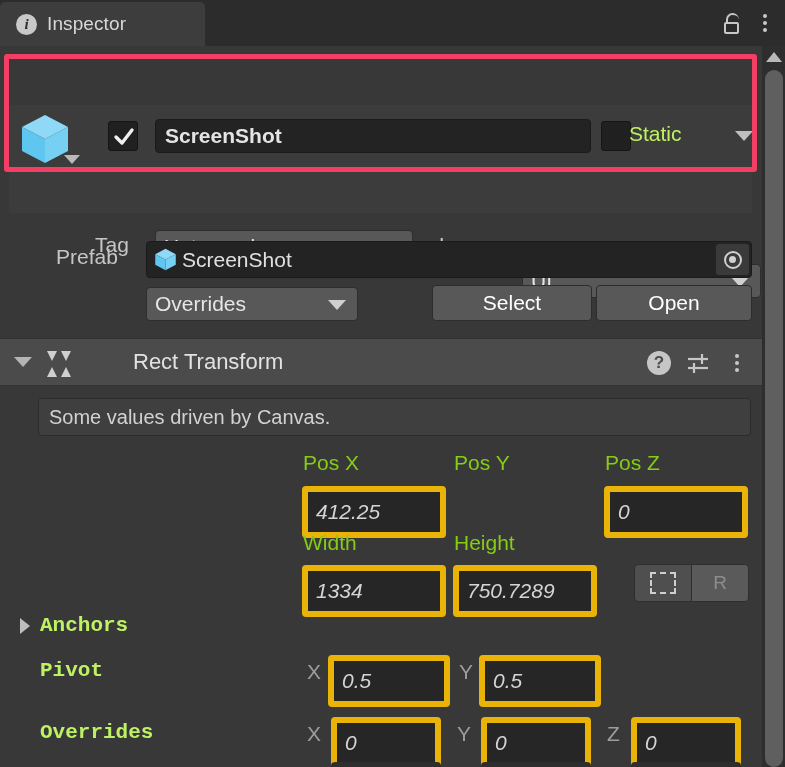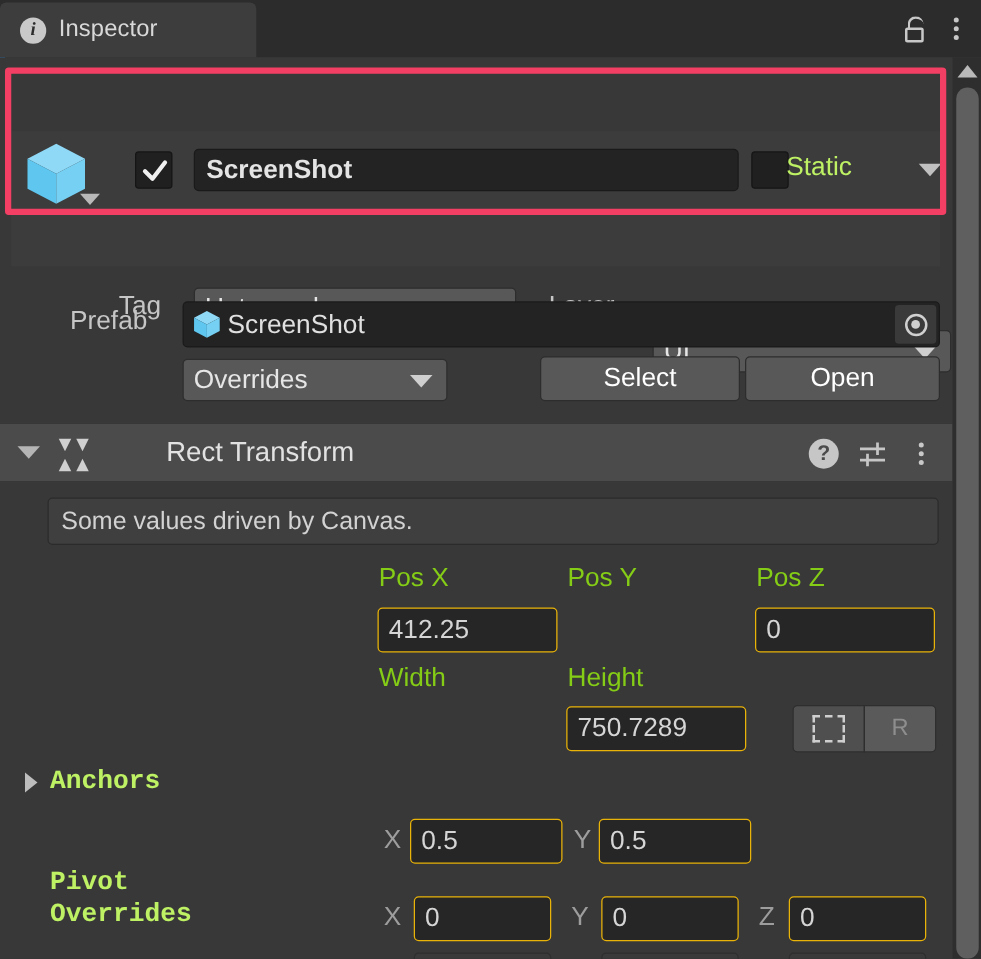--- a/index.html
+++ b/index.html
@@ -381,9 +381,9 @@
   .num-field {
     position: absolute;
     background: #262626;
-    border: 1px solid #eab308;
+    border: 6px solid #eab308;
     border-radius: 4px;
-    height: 36px;
+    height: 52px;
     display: flex;
     align-items: center;
     padding-left: 8px;
@@ -391,6 +391,7 @@
     color: #d5d5d5;
     overflow: hidden;
     white-space: nowrap;
+    font-style: italic;
   }
   .num-field.driven {
     background: #3a3a3a;

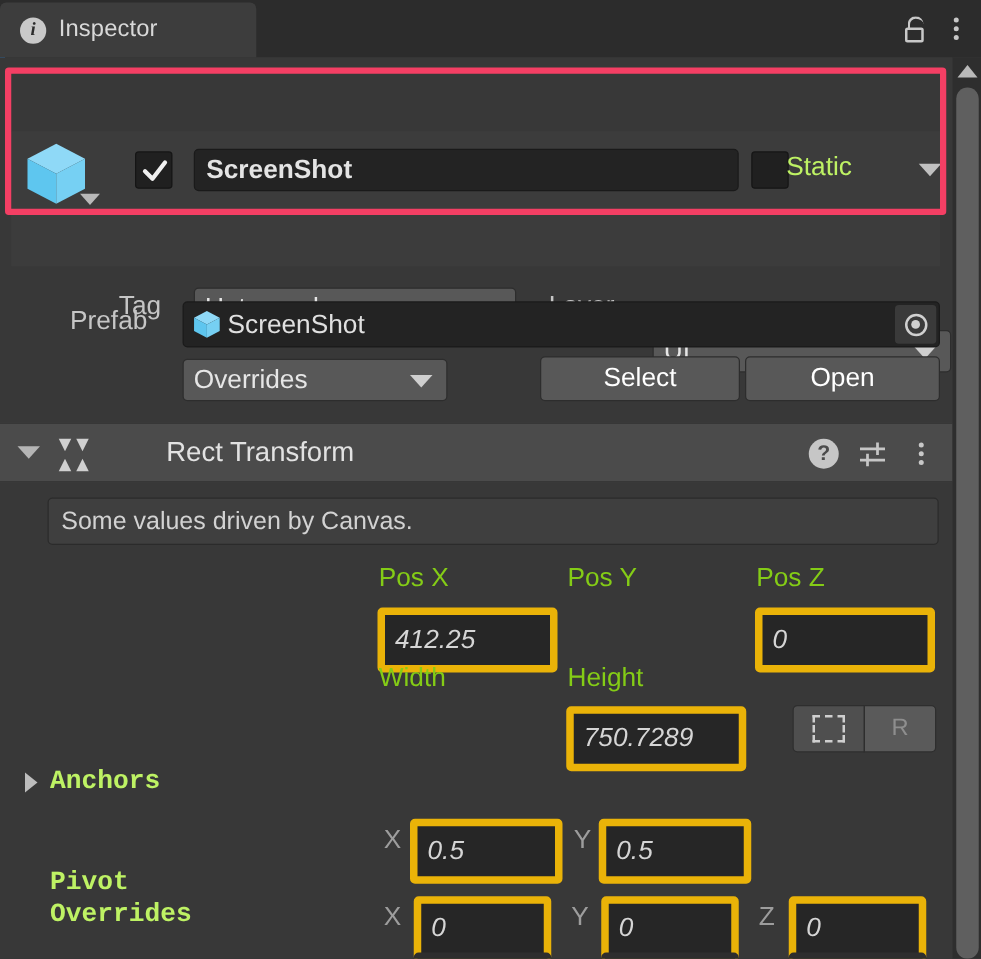--- a/index.html
+++ b/index.html
@@ -583,6 +583,7 @@
     <span class="col-label" style="left:303px; top:485px;">Width</span>
     <span class="col-label" style="left:454px; top:485px;">Height</span>
 
+    <div class="num-field" style="left:302px; top:519px; width:144px;">1334</div>
     <div class="num-field" style="left:453px; top:519px; width:144px;">750.7289</div>
 
     <div class="mini-btn left">

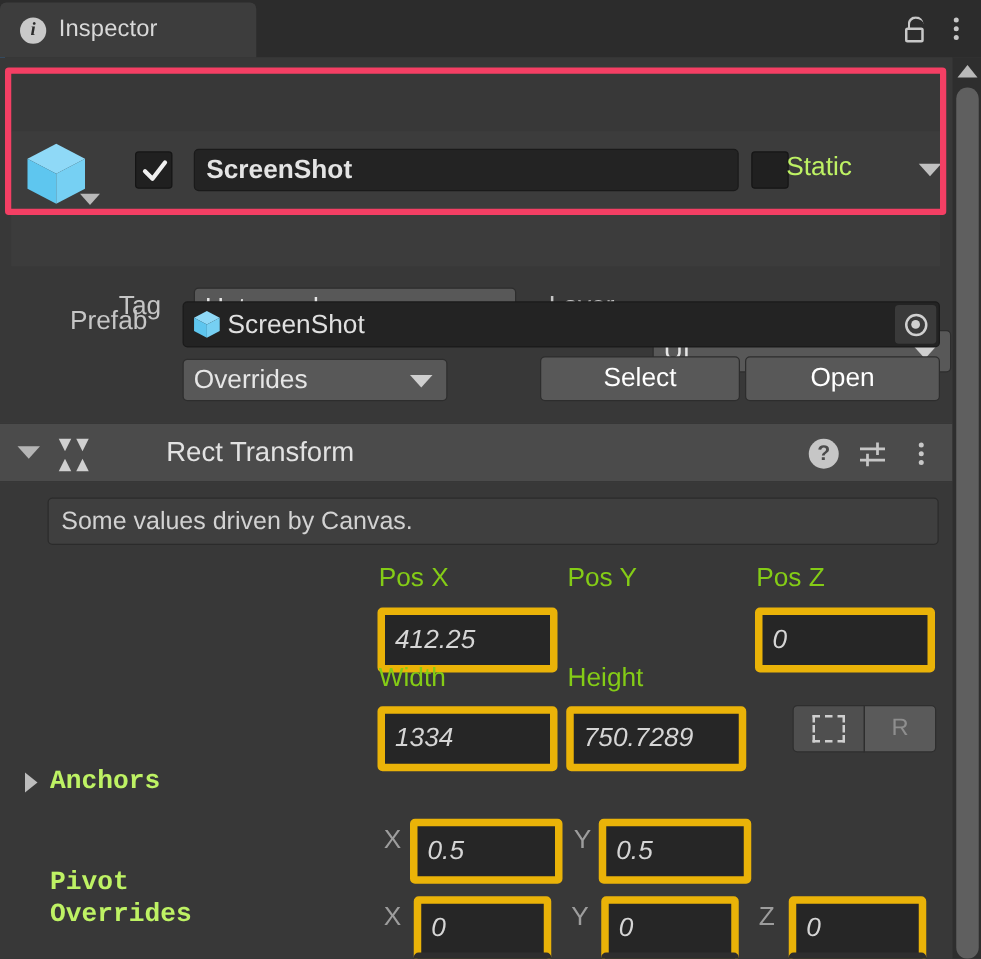--- a/index.html
+++ b/index.html
@@ -594,7 +594,7 @@
     <div class="anchors-foldout"></div>
     <span class="row-label bold" style="left:40px; top:568px;">Anchors</span>
 
-    <span class="row-label bold" style="left:40px; top:613px;margin-top:36px;">Pivot</span>
+    <span class="row-label bold" style="left:40px; top:613px;">Pivot</span>
     <span class="axis-label" style="left:307px; top:614px;">X</span>
     <div class="num-field" style="left:328px; top:609px; width:122px;">0.5</div>
     <span class="axis-label" style="left:459px; top:614px;">Y</span>

